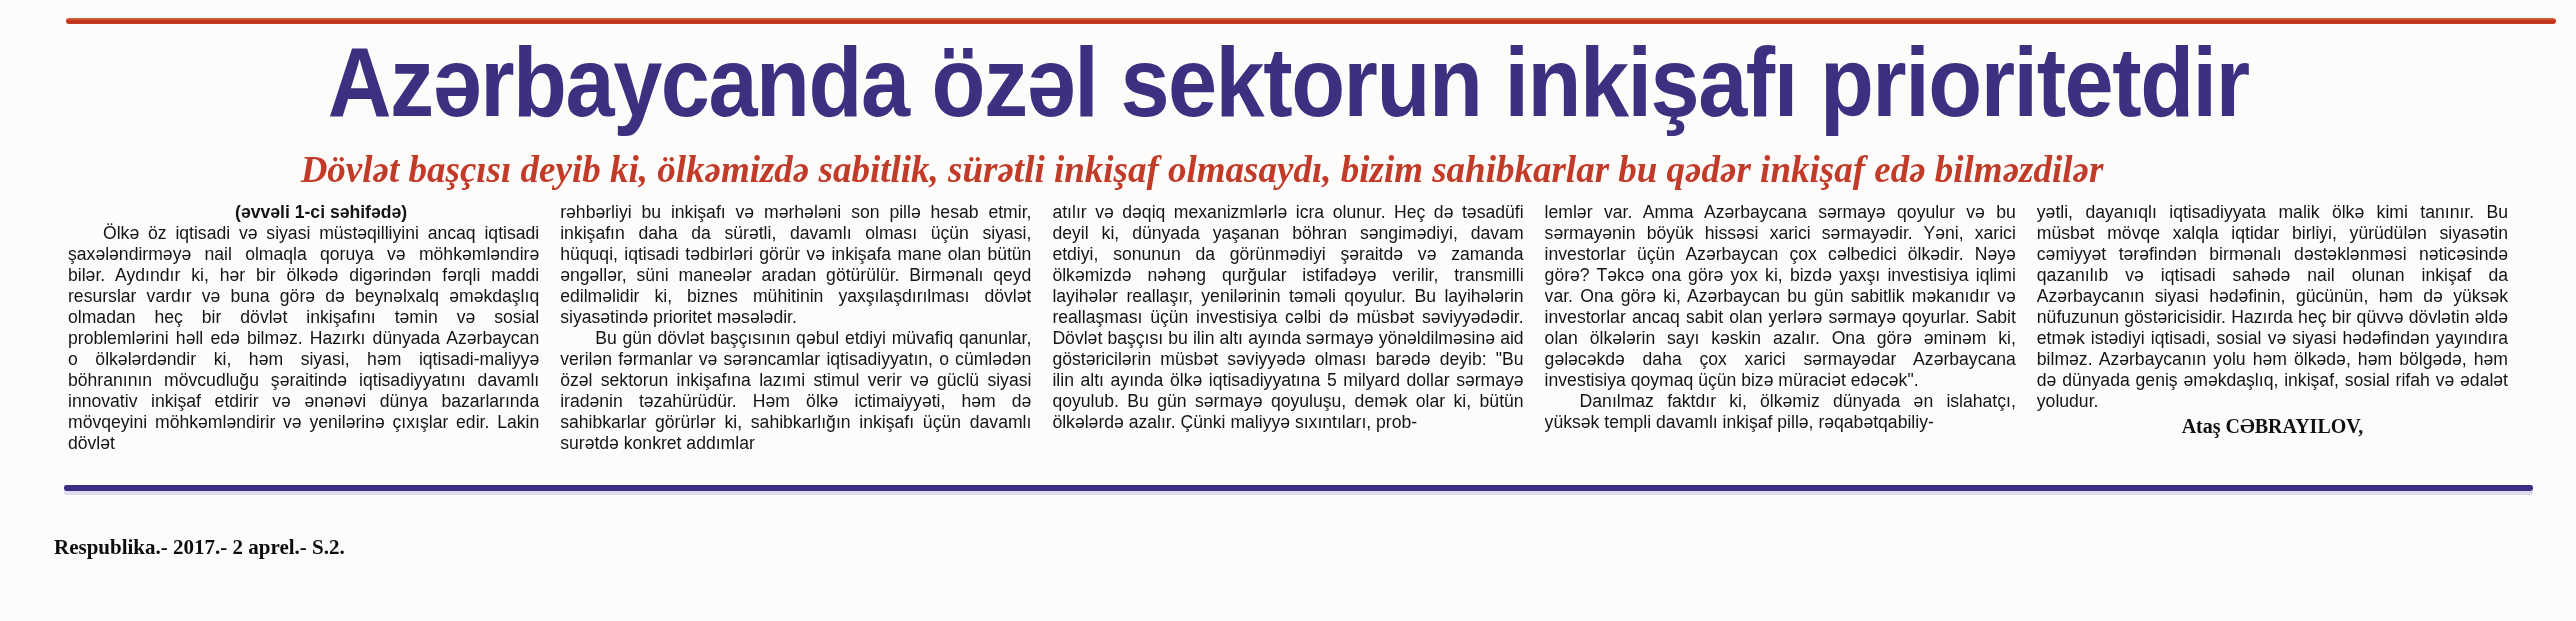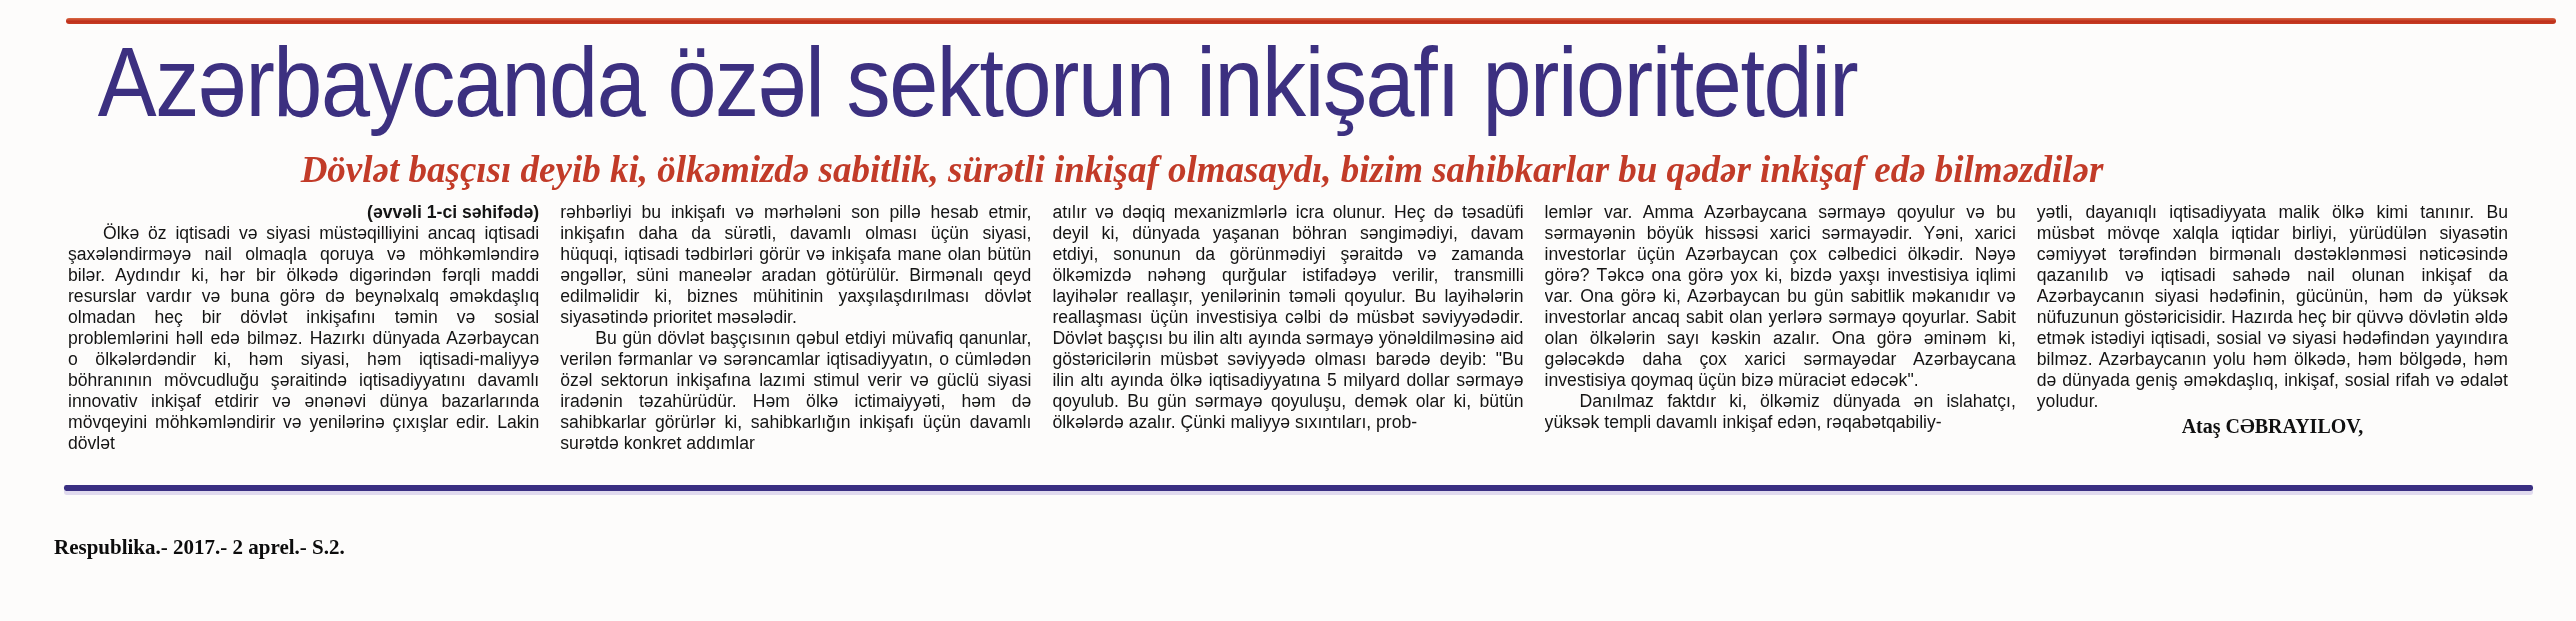--- a/index.html
+++ b/index.html
@@ -30,9 +30,9 @@
     left: 0;
     width: 2576px;
     margin: 0;
-    text-align: left;
+    text-align: center;
     font-family: "Liberation Sans", sans-serif;
-    font-weight: normal;
+    font-weight: bold;
     font-size: 98px;
     line-height: 104px;
     letter-spacing: -1.6px;

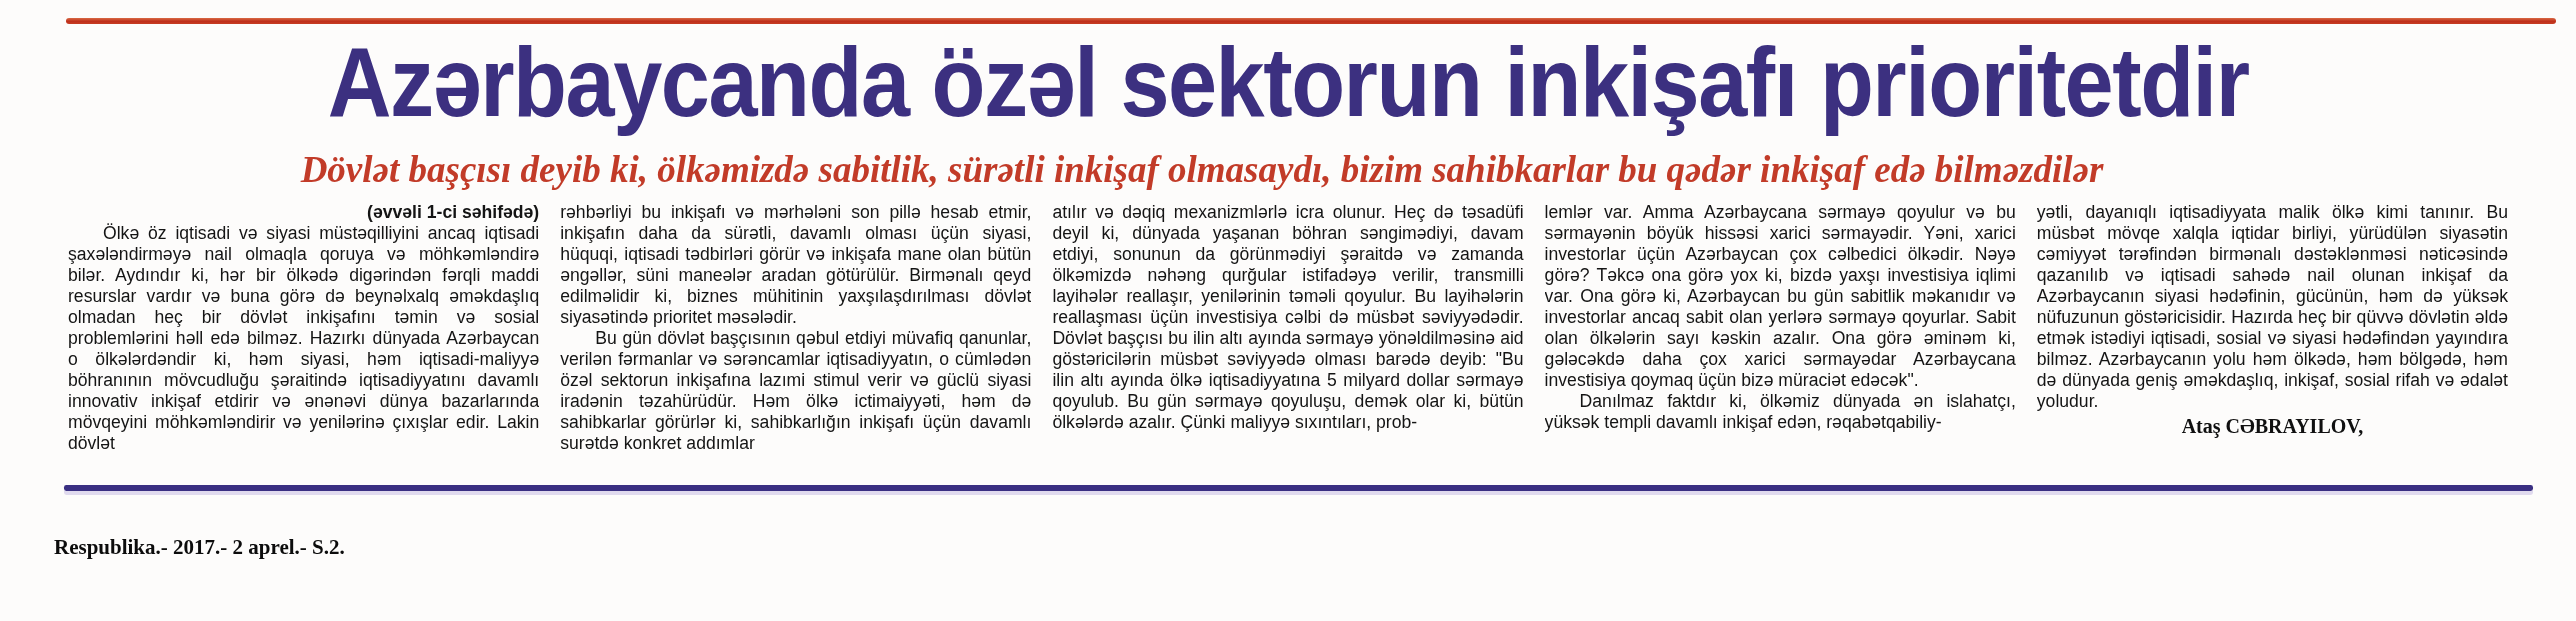--- a/index.html
+++ b/index.html
@@ -84,7 +84,7 @@
   }
   .col p.note {
     font-weight: bold;
-    text-align: right;
+    text-align: center;
   }
   .byline {
     margin-top: 1.6px;

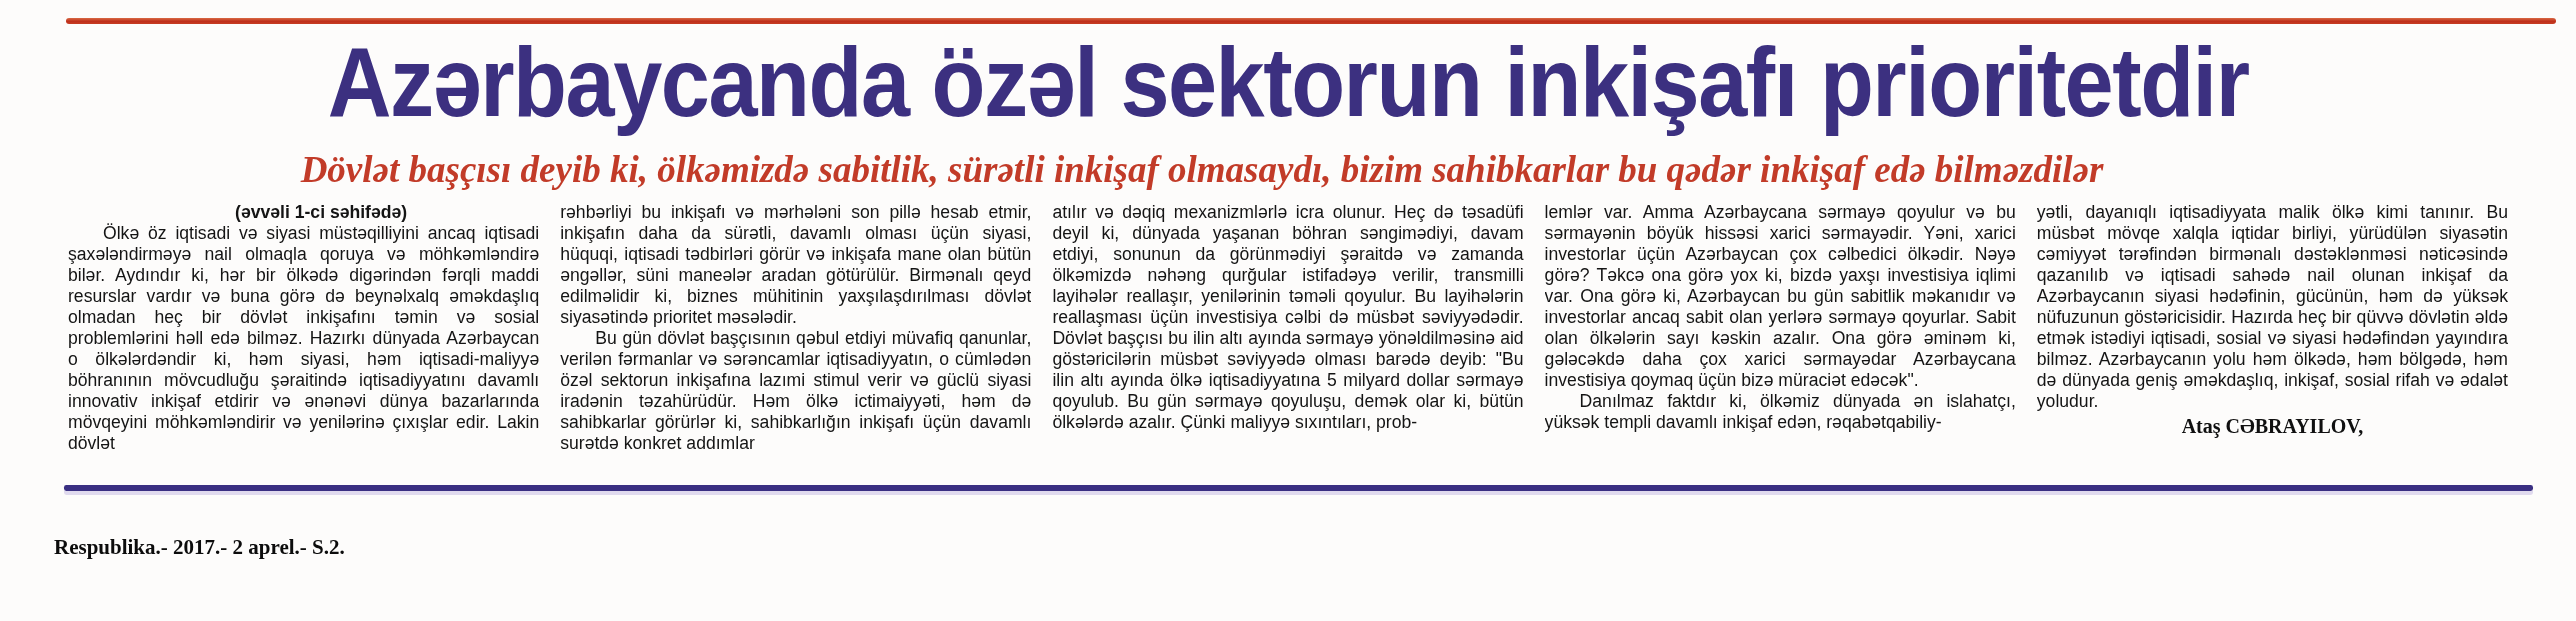--- a/index.html
+++ b/index.html
@@ -143,7 +143,7 @@
 
   <div class="col">
     <p>lemlər var. Amma Azərbaycana sərmayə qoyulur və bu sərmayənin böyük hissəsi xarici sərmayədir. Yəni, xarici investorlar üçün Azərbaycan çox cəlbedici ölkədir. Nəyə görə? Təkcə ona görə yox ki, bizdə yaxşı investisiya iqlimi var. Ona görə ki, Azərbaycan bu gün sabitlik məkanıdır və investorlar ancaq sabit olan yerlərə sərmayə qoyurlar. Sabit olan ölkələrin sayı kəskin azalır. Ona görə əminəm ki, gələcəkdə daha çox xarici sərmayədar Azərbaycana investisiya qoymaq üçün bizə müraciət edəcək".</p>
-    <p class="indent">Danılmaz faktdır ki, ölkəmiz dünyada ən islahatçı, yüksək templi davamlı inkişaf edən, rəqabətqabiliy-</p>
+    <p class="indent">Danılmaz faktdır ki, ölkəmiz dünyada ən islahatçı, yüksək templi davamlı inkişaf pillə, rəqabətqabiliy-</p>
   </div>
 
   <div class="col">

